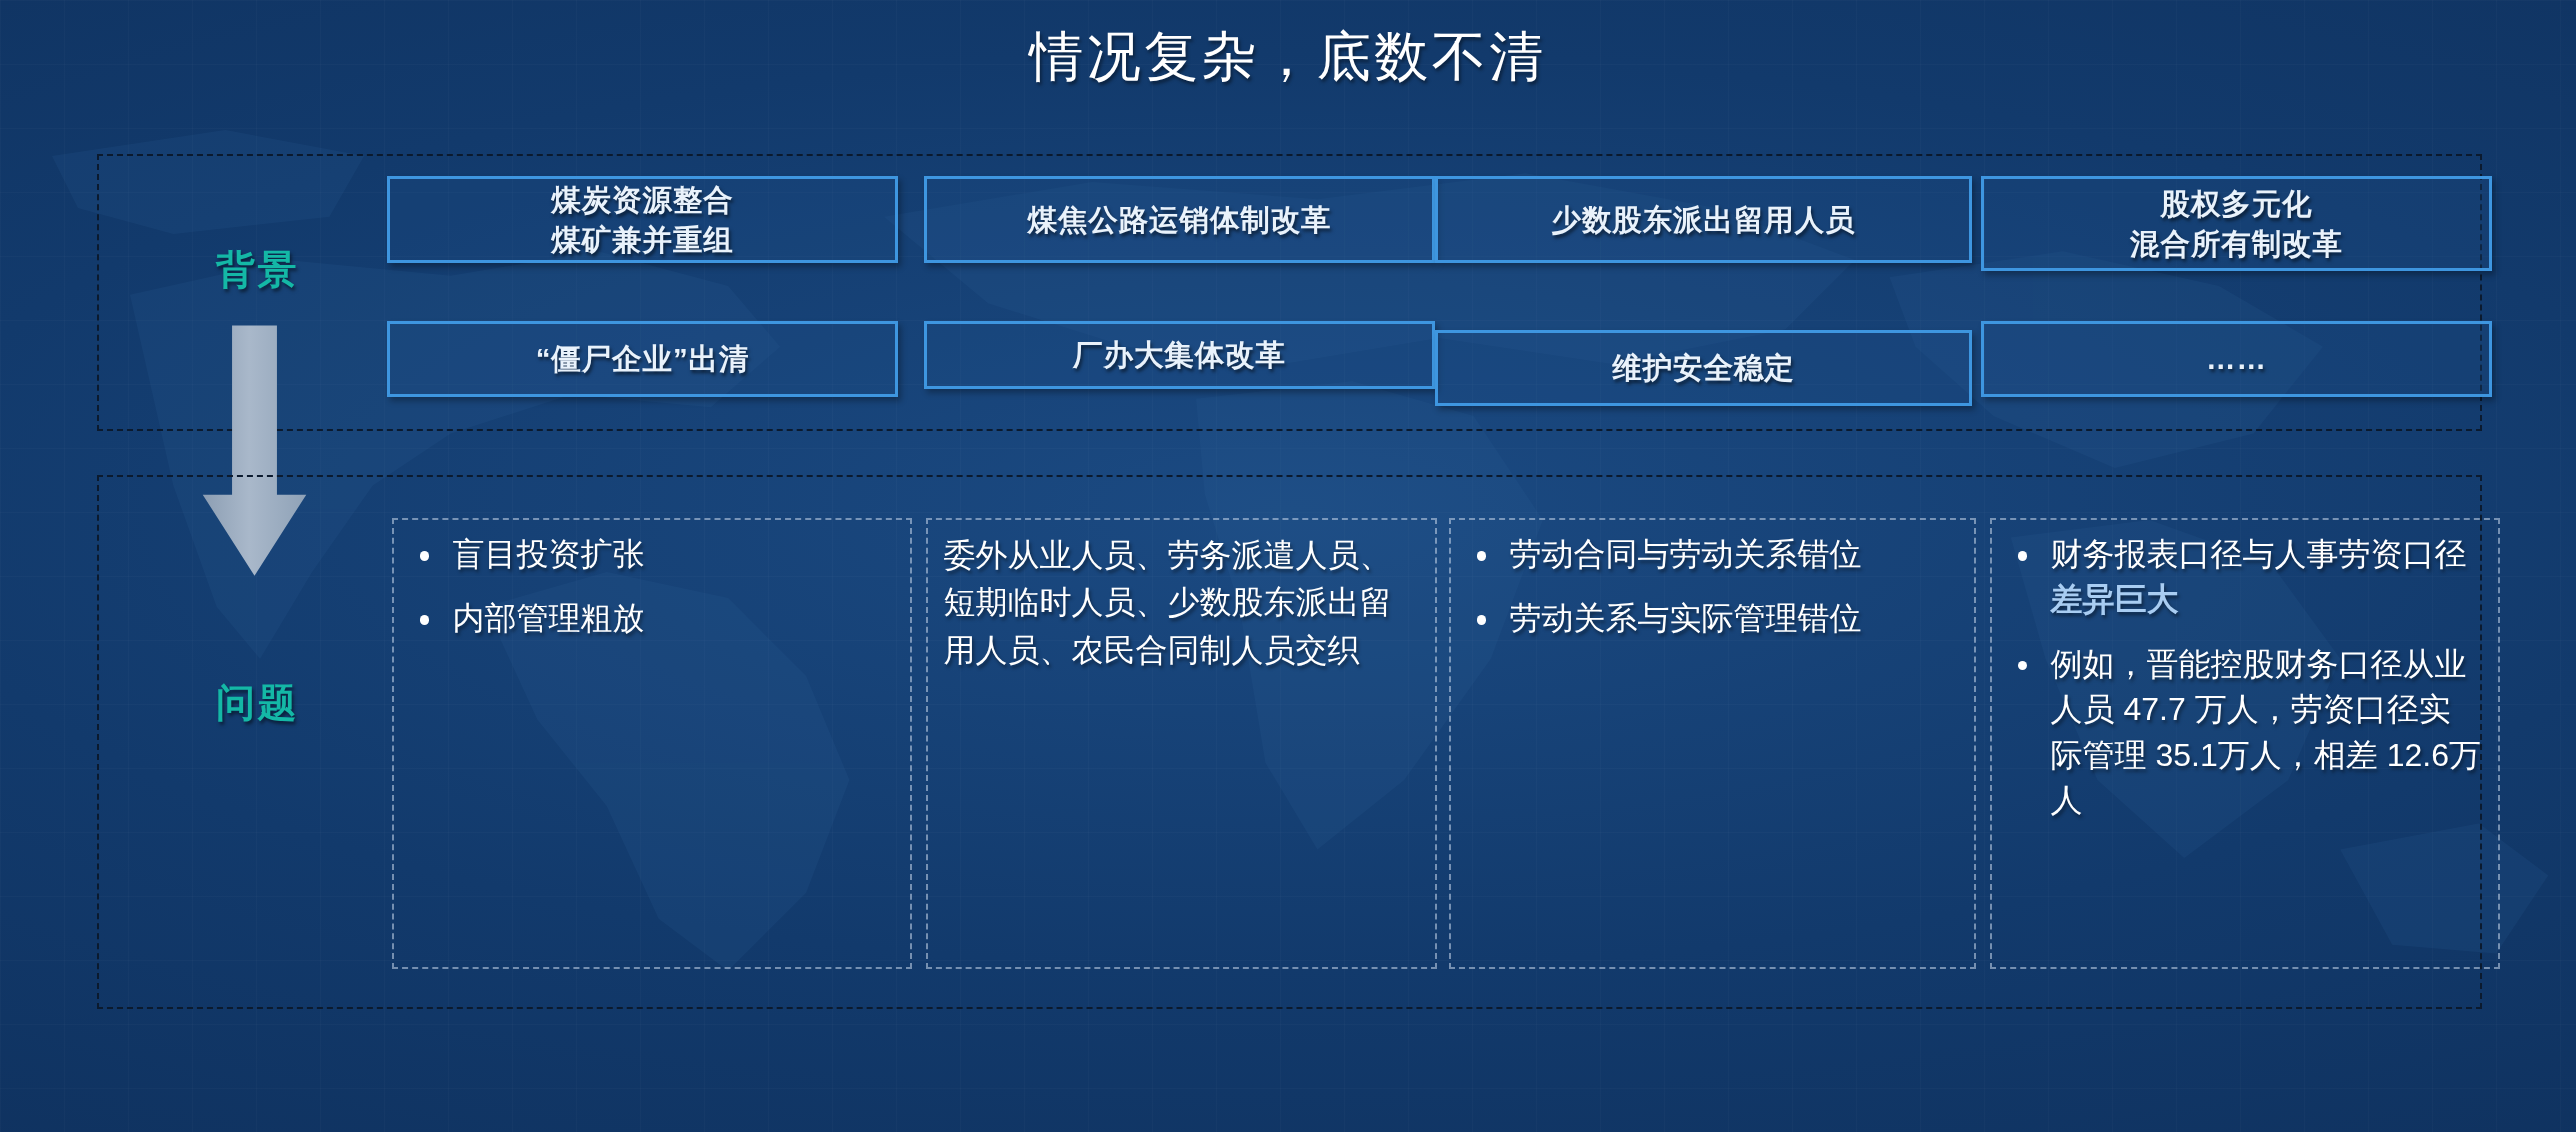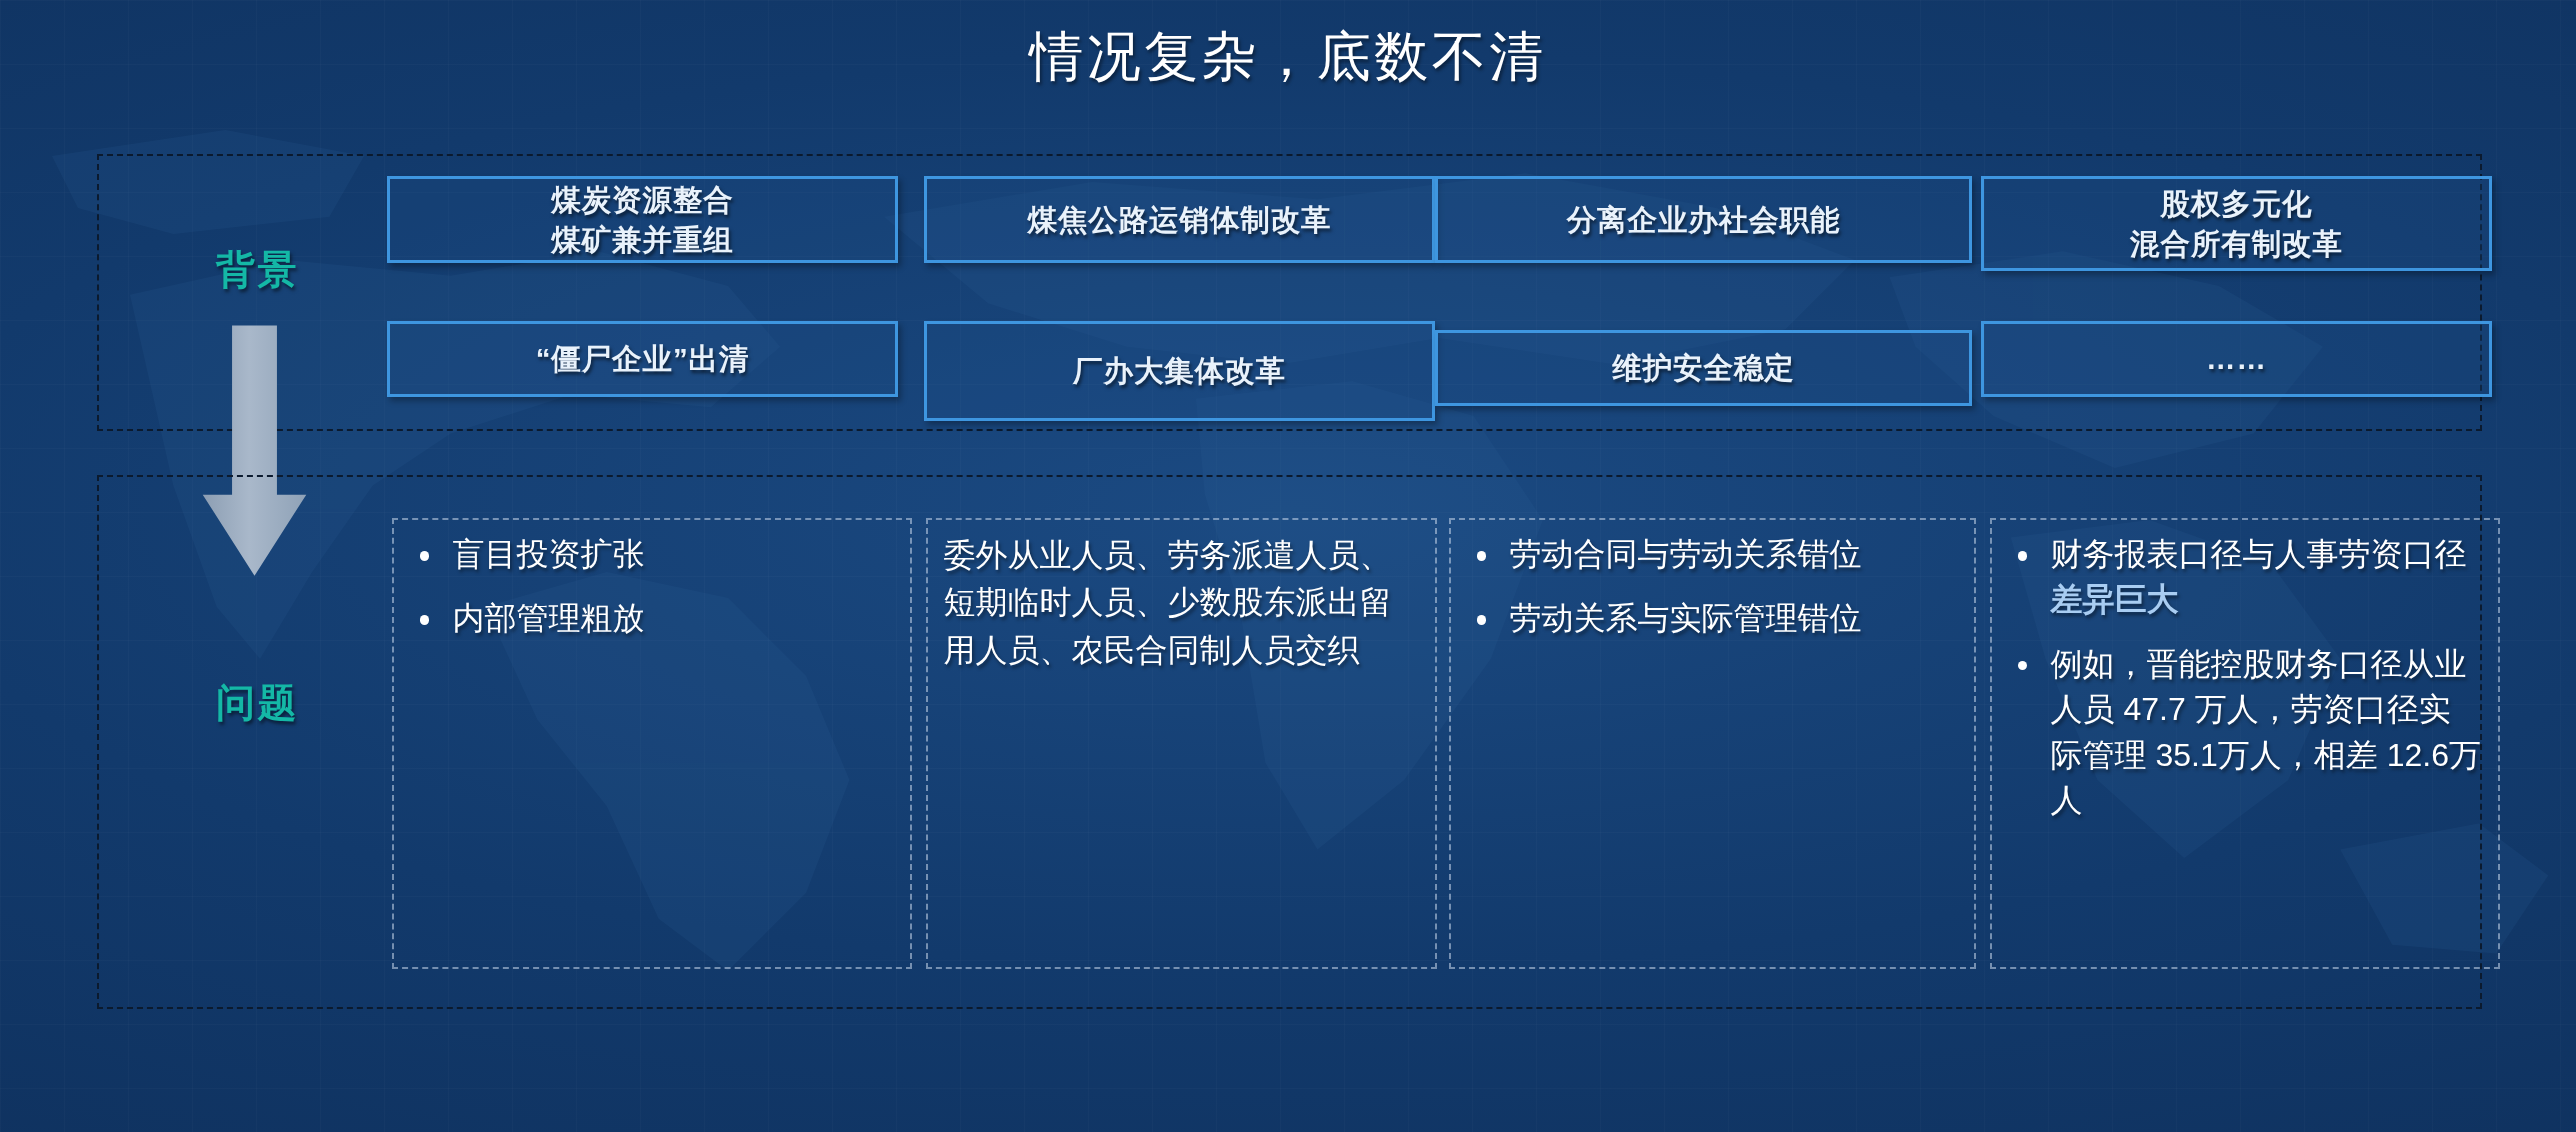--- a/index.html
+++ b/index.html
@@ -169,7 +169,7 @@
   <span>煤焦公路运销体制改革</span>
 </div>
 <div class="bg-box" id="bg-box-2">
-  <span>分离企业办社会职能</span>
+  <span>少数股东派出留用人员</span>
 </div>
 <div class="bg-box" id="bg-box-3">
   <span>

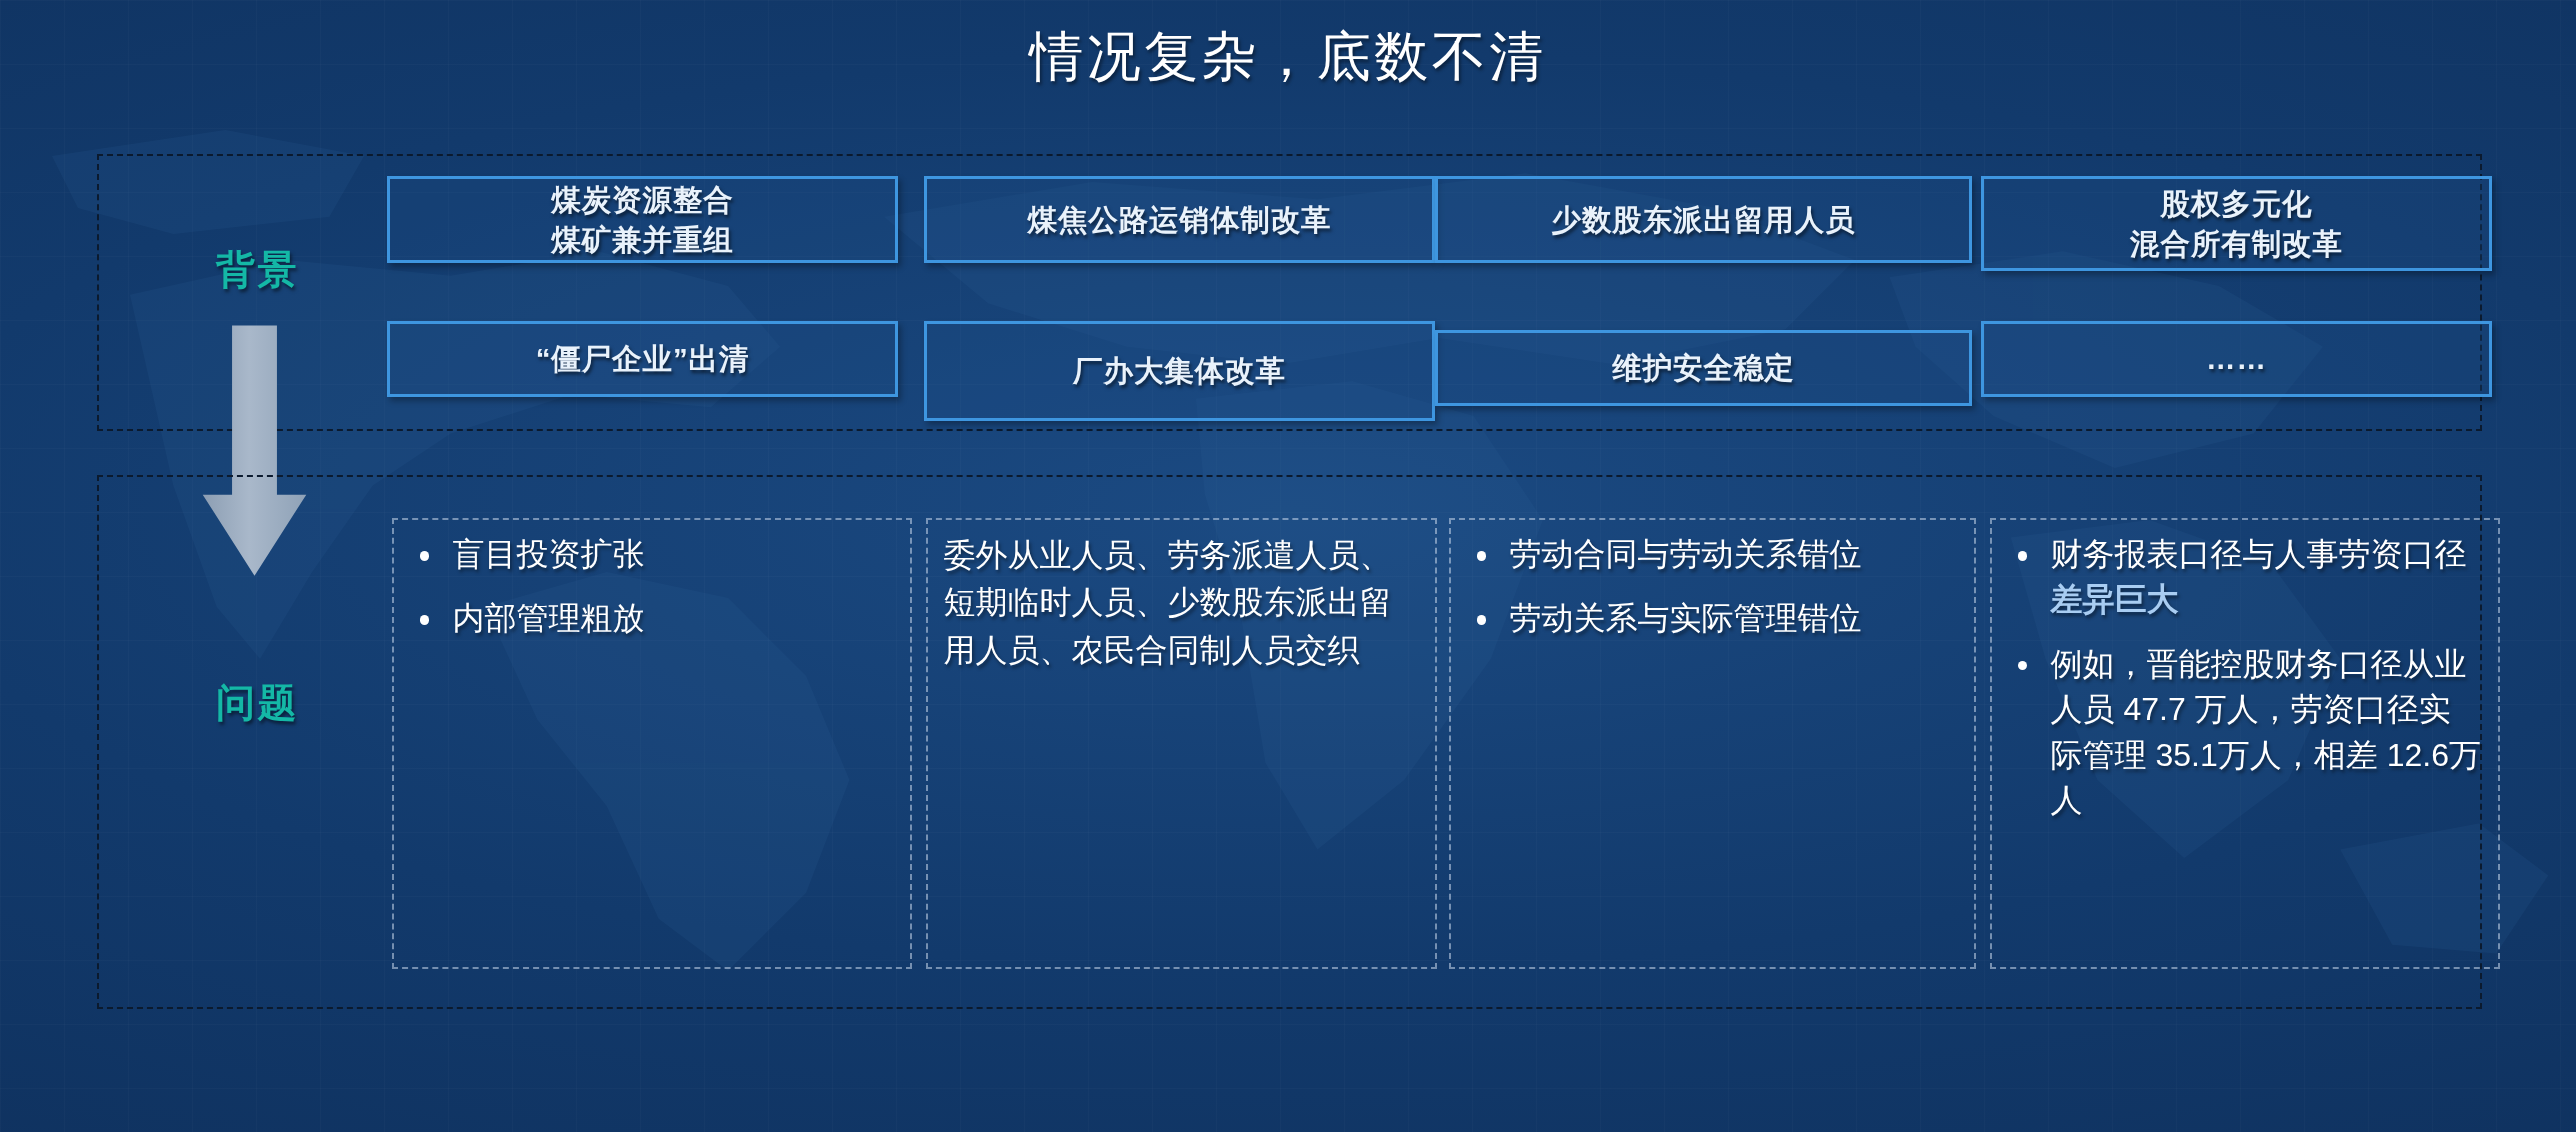--- a/index.html
+++ b/index.html
@@ -83,7 +83,7 @@
   #bg-box-3{ left:1981px; top:176px; width:511px; height:95px; }
   
   #bg-box-4{ left:387px;  top:321px; width:511px; height:76px; }
-  #bg-box-5{ left:924px; top:321px; width:511px; height:100px; }
+  #bg-box-5{ left:924px; top:321px; width:511px; height:68px; }
   #bg-box-6{ left:1435px; top:321px; width:537px; height:76px;margin-top:9px; }
   #bg-box-7{ left:1981px; top:321px; width:511px; height:76px; }
 

